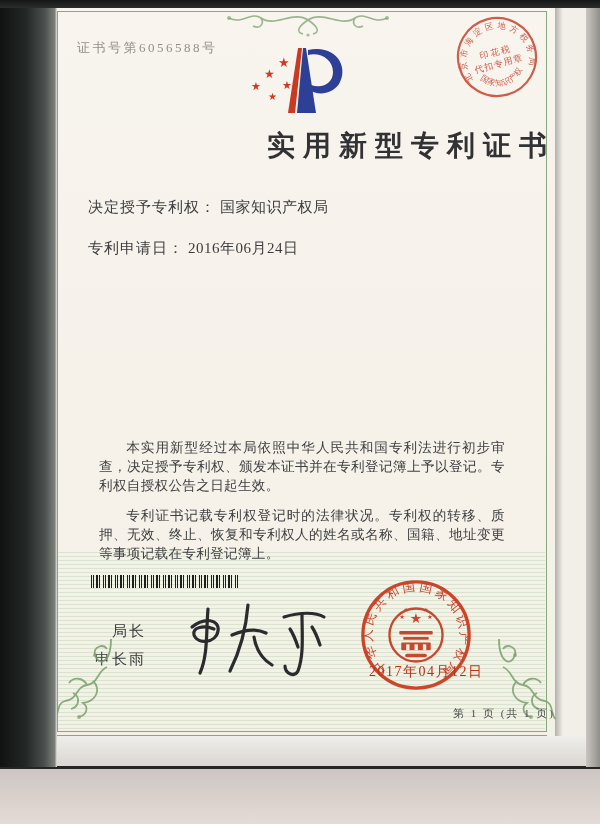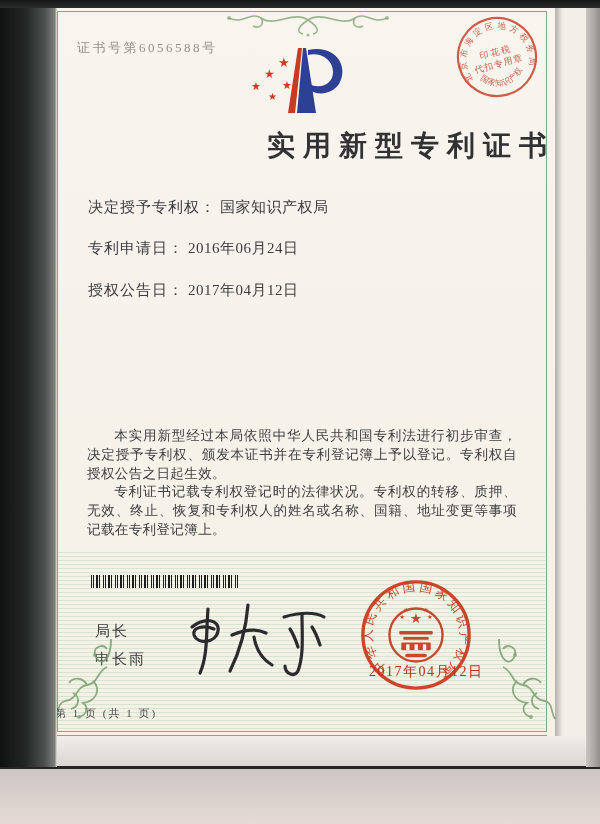--- a/index.html
+++ b/index.html
@@ -121,9 +121,6 @@
     <div class="field-row">
       <span class="lab">专利申请日：</span><span class="val">2016年06月24日</span>
     </div>
-    <div class="field-row">
-      <span class="lab">授权公告日：</span><span class="val">2017年04月12日</span>
-    </div>
   </div>
 
   <div class="bodytext">

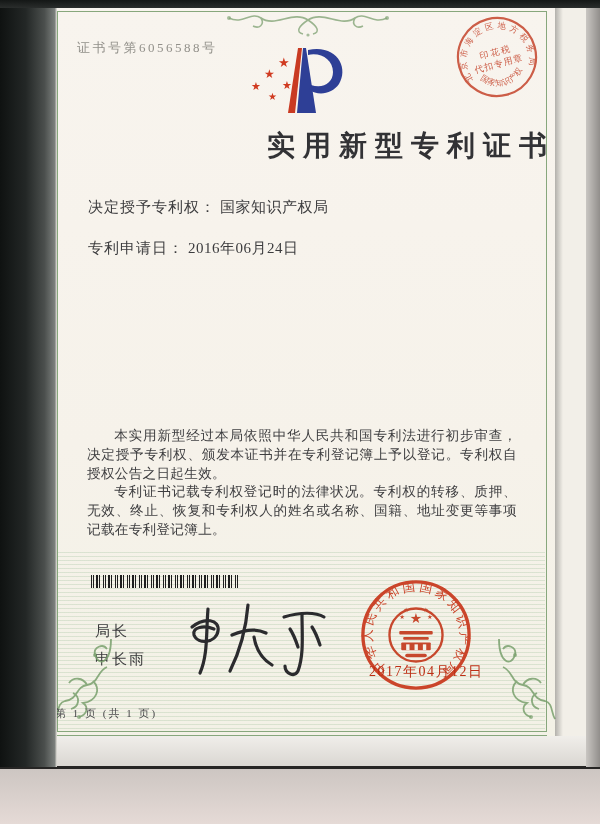--- a/index.html
+++ b/index.html
@@ -31,7 +31,7 @@
   .field-row .val{margin-left:4px;letter-spacing:.5px;}
   .bodytext{position:absolute;left:32px;top:420px;width:430px;font-size:13.6px;line-height:18.8px;
     color:#3e3e40;text-align:justify;letter-spacing:.3px;}
-  .bodytext p{margin:0;text-indent:2em;}
+  .bodytext p{margin:12px;text-indent:2em;}
   .barcode{position:absolute;left:36px;top:568px;width:148px;height:13px;
     background:repeating-linear-gradient(90deg,#1e1e1e 0 1px,transparent 1px 2px,#1e1e1e 2px 3px,transparent 3px 5px,#1e1e1e 5px 7px,transparent 7px 8px,#1e1e1e 8px 9px,transparent 9px 12px);}
   .signer{position:absolute;left:40px;top:610px;font-size:15px;color:#3a3a3c;line-height:28px;letter-spacing:2px;}

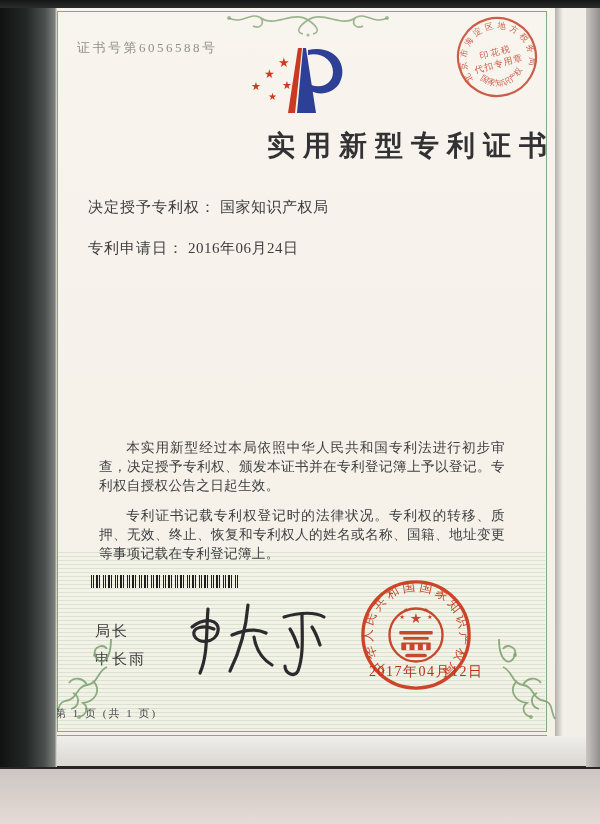--- a/index.html
+++ b/index.html
@@ -34,7 +34,7 @@
   .bodytext p{margin:12px;text-indent:2em;}
   .barcode{position:absolute;left:36px;top:568px;width:148px;height:13px;
     background:repeating-linear-gradient(90deg,#1e1e1e 0 1px,transparent 1px 2px,#1e1e1e 2px 3px,transparent 3px 5px,#1e1e1e 5px 7px,transparent 7px 8px,#1e1e1e 8px 9px,transparent 9px 12px);}
-  .signer{position:absolute;left:40px;top:610px;font-size:15px;color:#3a3a3c;line-height:28px;letter-spacing:2px;}
+  .signer{position:absolute;left:40px;top:610px;font-size:15px;color:#3a3a3c;line-height:28px;letter-spacing:2px;text-align:right;}
   .signature-svg{position:absolute;left:115px;top:586px;z-index:6;}
   .seal{position:absolute;left:302px;top:569px;opacity:.92;z-index:5;}
   .seal-date{position:absolute;left:314px;top:656px;font-size:14px;color:#bd2f15;letter-spacing:1.5px;z-index:7;}

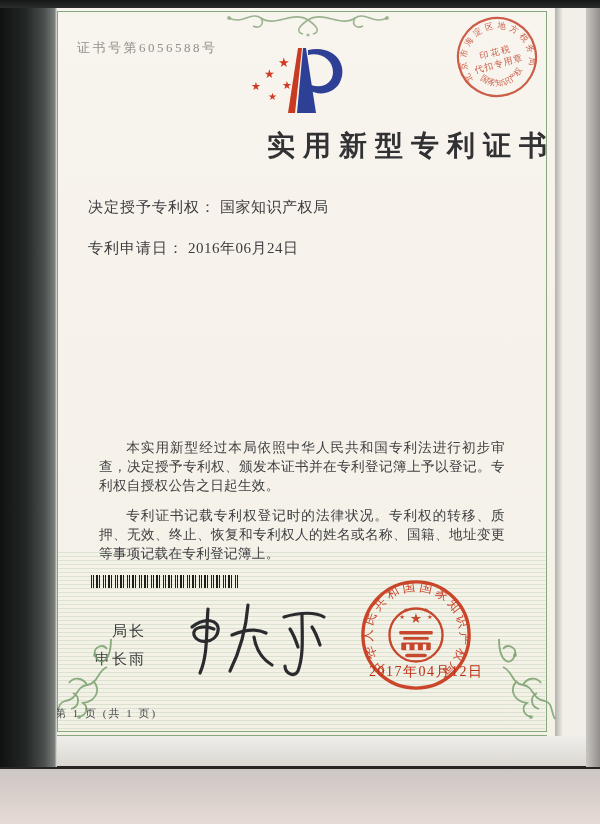--- a/index.html
+++ b/index.html
@@ -38,7 +38,7 @@
   .signature-svg{position:absolute;left:115px;top:586px;z-index:6;}
   .seal{position:absolute;left:302px;top:569px;opacity:.92;z-index:5;}
   .seal-date{position:absolute;left:314px;top:656px;font-size:14px;color:#bd2f15;letter-spacing:1.5px;z-index:7;}
-  .footer{position:absolute;left:0;top:699px;width:100%;text-align:left;font-size:11px;color:#4b4b4d;letter-spacing:2px;}
+  .footer{position:absolute;left:0;top:699px;width:100%;text-align:right;font-size:11px;color:#4b4b4d;letter-spacing:2px;}
   .tax-stamp{position:absolute;left:400px;top:8px;transform:rotate(-15deg);opacity:.85;z-index:6;}
   .flourish{position:absolute;left:158px;top:0px;}
   .corner-l{position:absolute;left:-2px;top:630px;}

